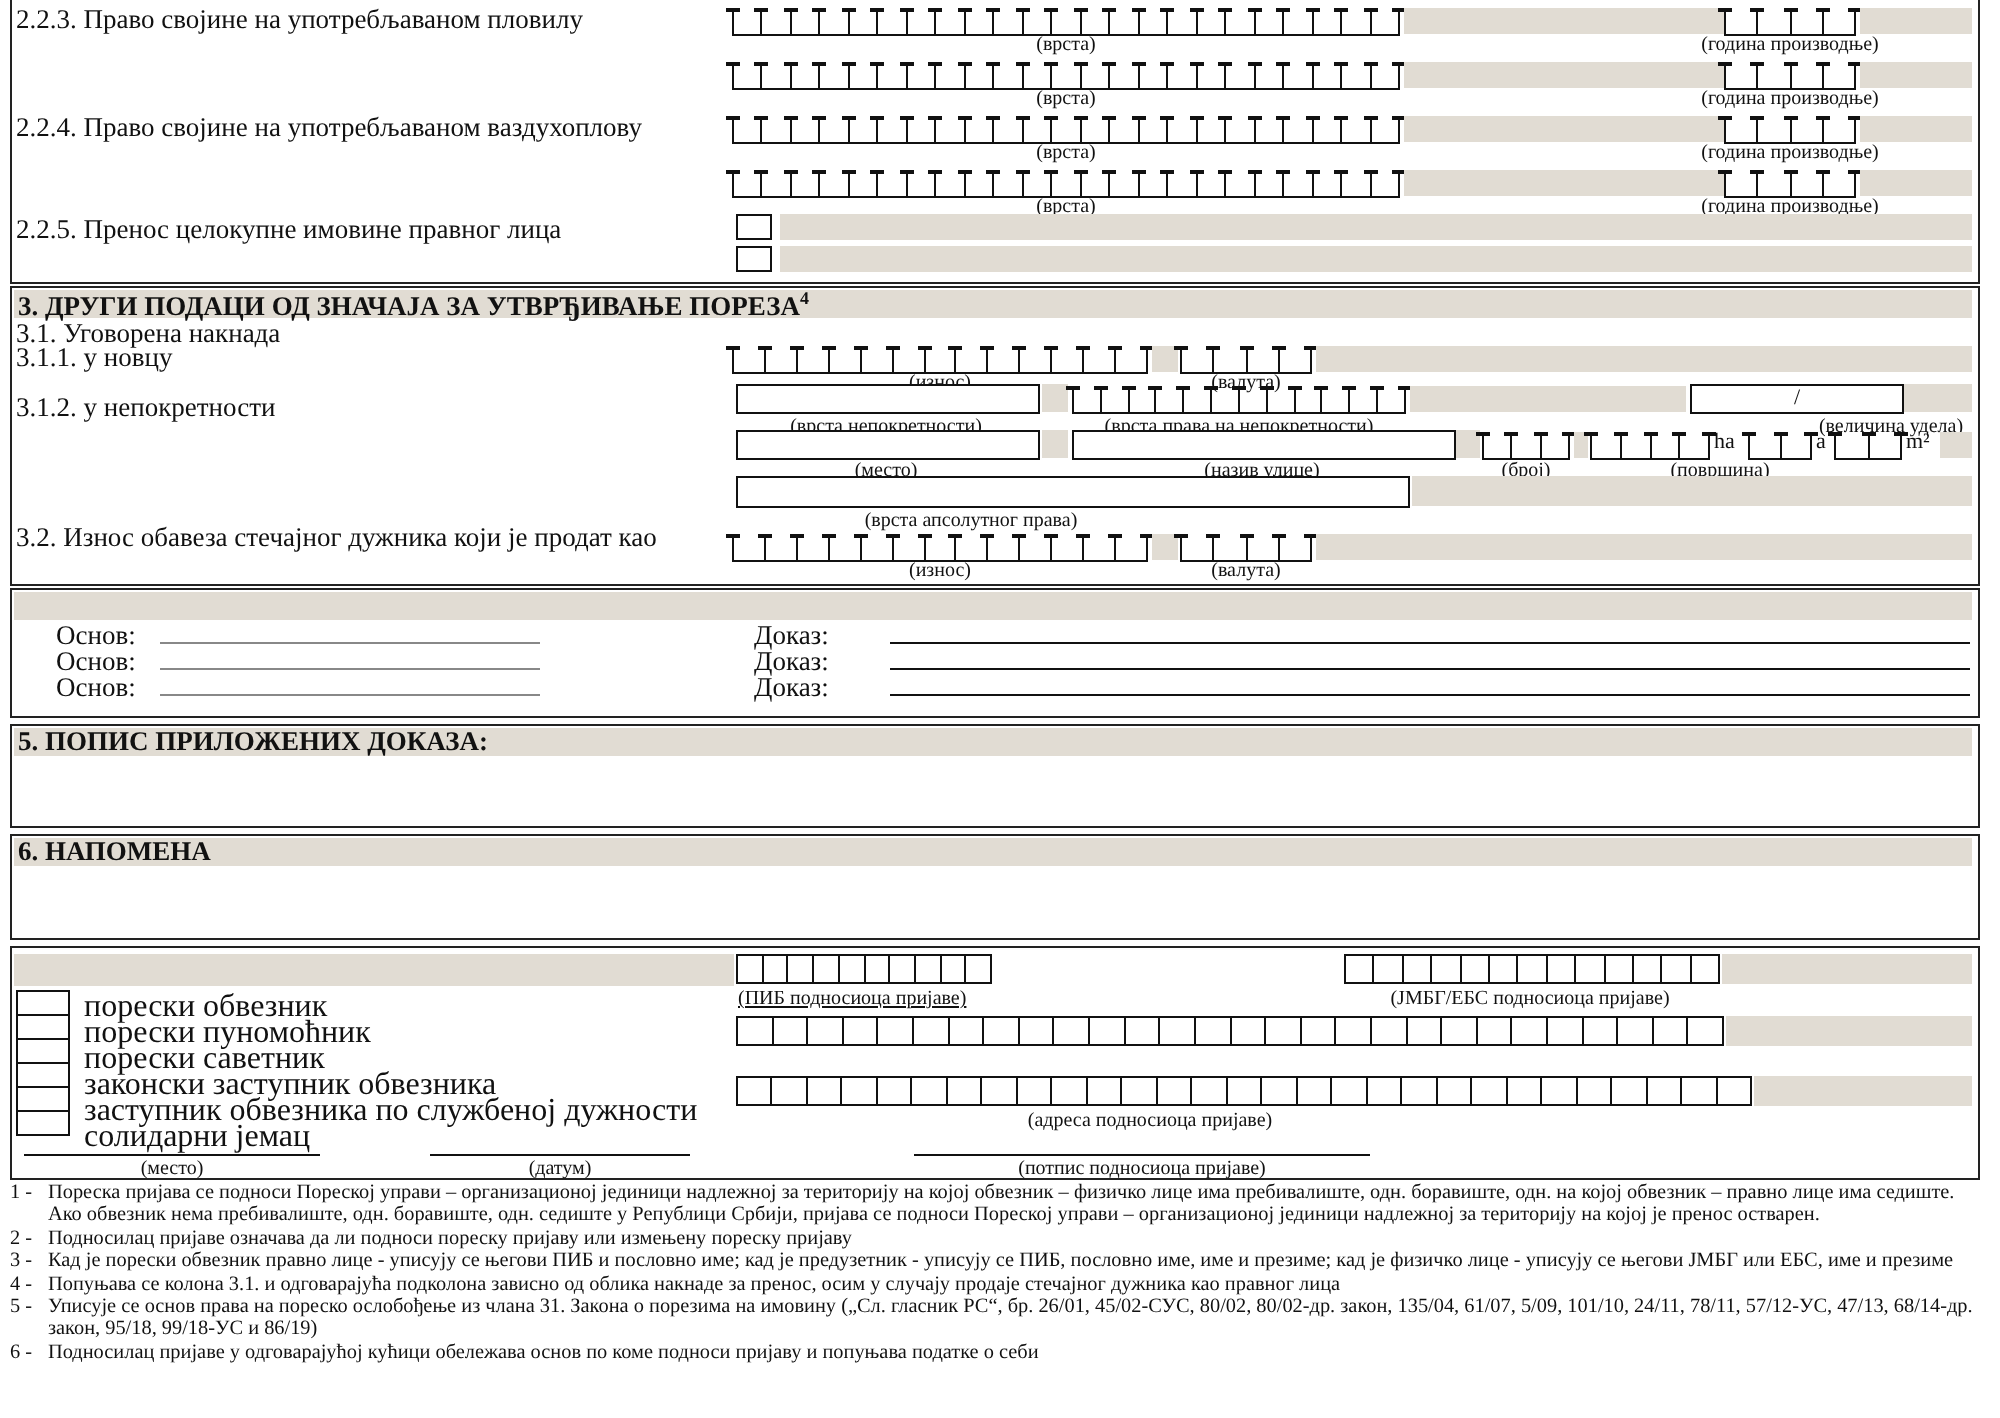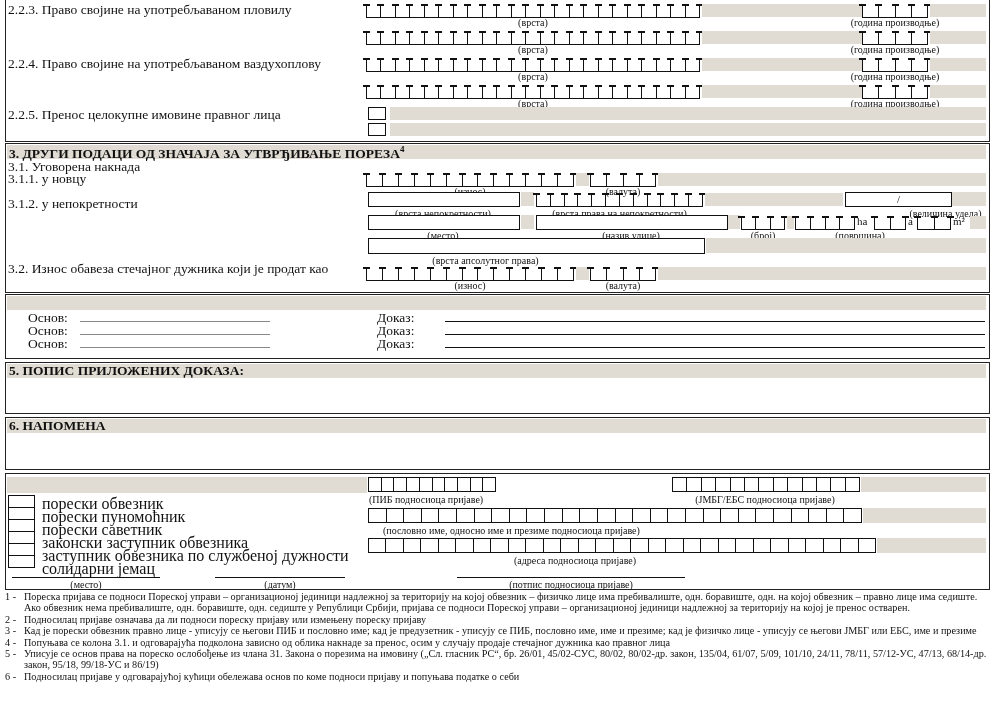--- a/index.html
+++ b/index.html
@@ -10,7 +10,7 @@
   .t{position:absolute;font-size:13.5px;white-space:nowrap;}
   .bold{font-weight:bold;}
   .fl{position:absolute;font-size:10px;text-align:center;white-space:nowrap;}
-  .fl.left{text-align:left;}
+  .fl.left{text-align:left;text-decoration:underline;}
   sup{font-size:9px;}
   
   .comb{position:absolute;display:flex;border-bottom:1.6px solid #111;height:13px;}

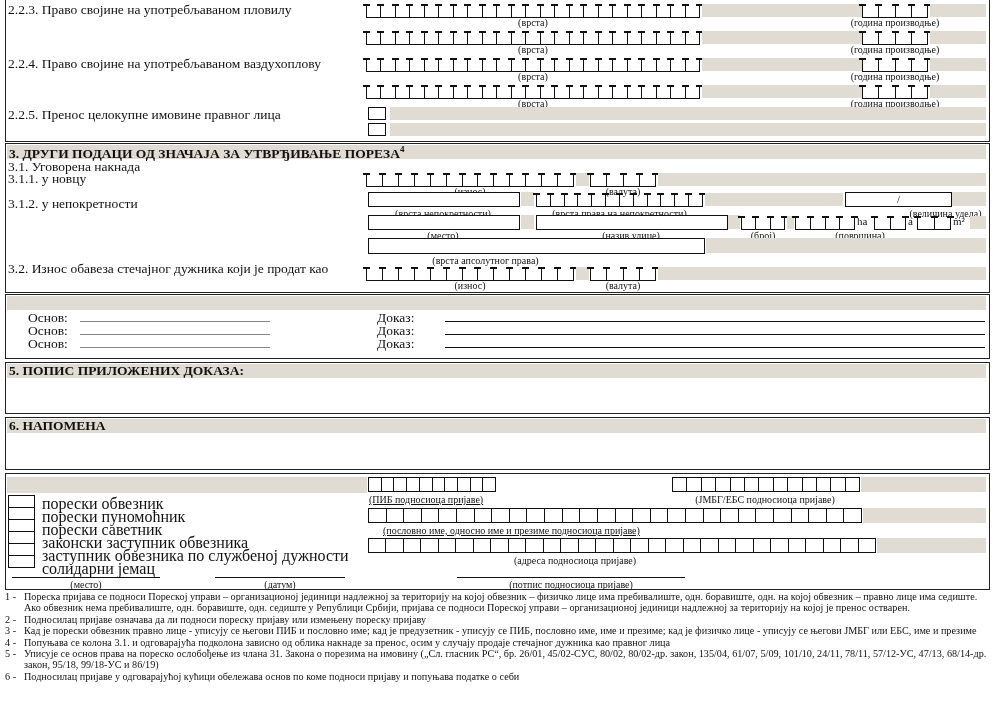--- a/index.html
+++ b/index.html
@@ -426,7 +426,6 @@
       <div class="c"></div>
     </div>
   <div class="gray" style="left:863px;top:508px;width:123px;height:15px;"></div>
-  <div class="fl left" style="left:383px;top:525px;width:400px;">(пословно име, односно име и презиме подносиоца пријаве)</div>
 
   <div class="bcomb" style="left:368px;top:538px;width:506px;">
       <div class="c"></div>

